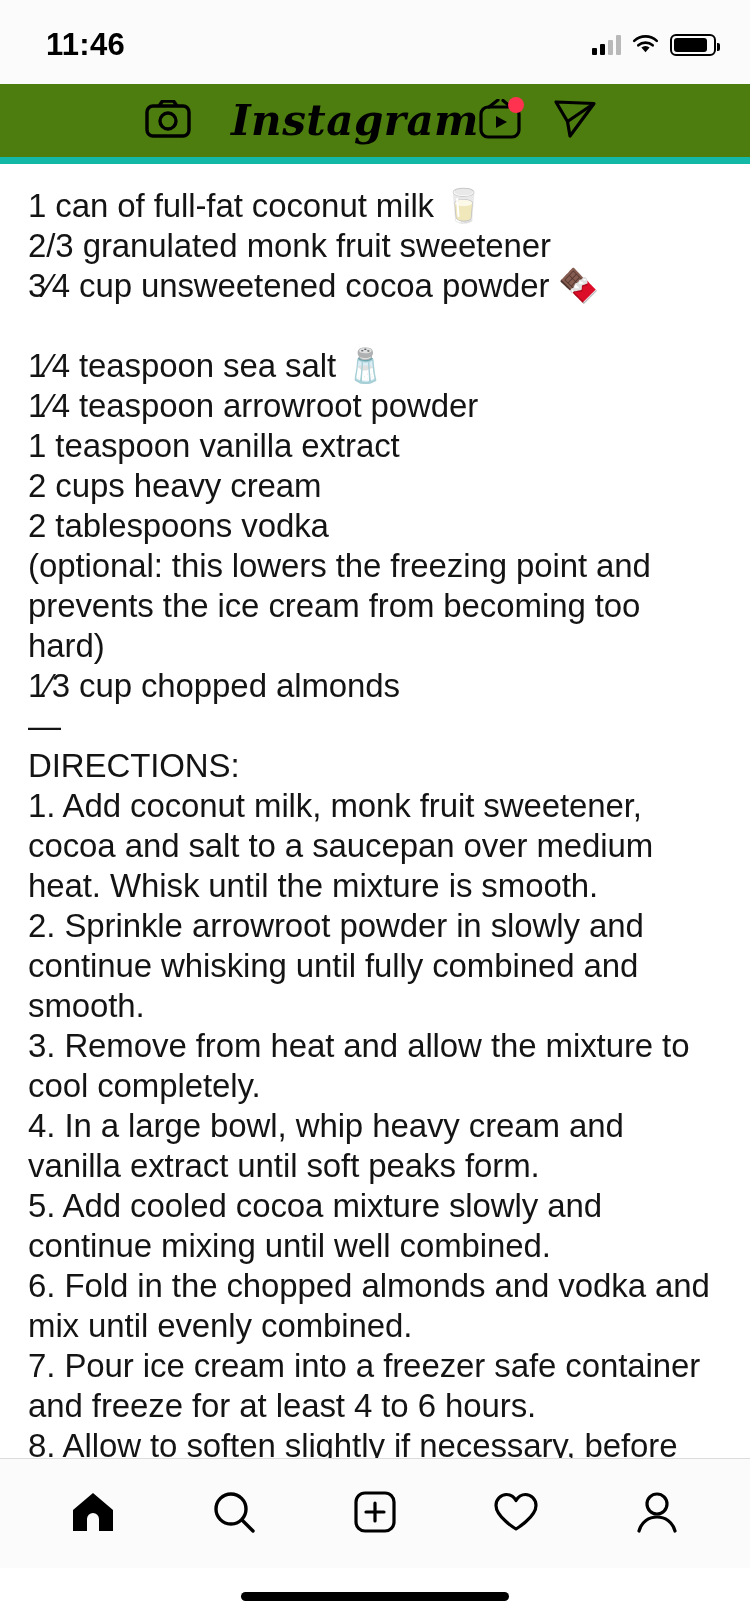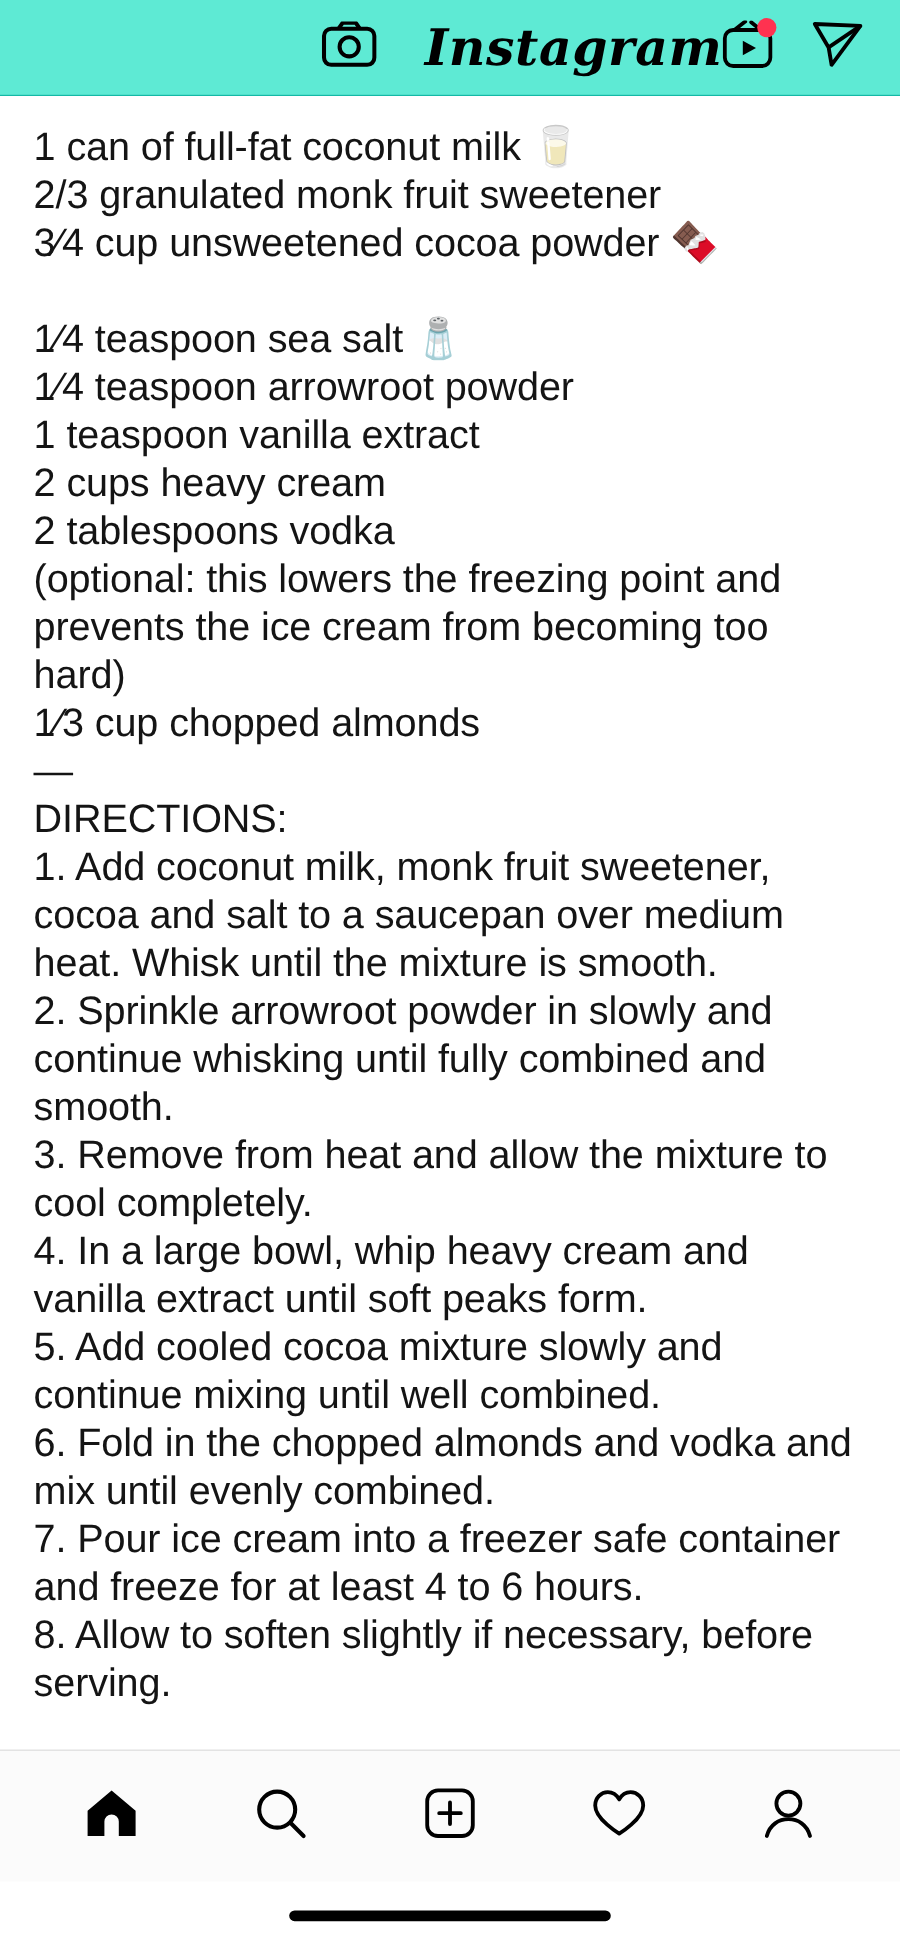--- a/index.html
+++ b/index.html
@@ -172,6 +172,25 @@
 
 <div class="phone">
 
+  <div class="status-bar">
+    <div class="status-time">11:46</div>
+    <div class="status-right">
+      <div class="signal">
+        <i class="b1"></i>
+          <i class="b2"></i>
+          <i class="b3"></i>
+          <i class="b4"></i>
+      </div>
+      <svg width="27" height="20" viewBox="0 0 27 20">
+        <path d="M13.5 17.2l-4.1-4.6a6.2 6.2 0 018.2 0z" fill="#000"></path>
+        <path d="M2.2 5.9a16.5 16.5 0 0122.6 0" stroke="#000" stroke-width="2.6" fill="none" stroke-linecap="round"></path>
+        <path d="M6.3 10.3a11 11 0 0114.4 0" stroke="#000" stroke-width="2.6" fill="none" stroke-linecap="round"></path>
+      </svg>
+      <div class="battery">
+          <span></span>
+        </div>
+    </div>
+  </div>
 
   <div class="nav-bar">
     <div>

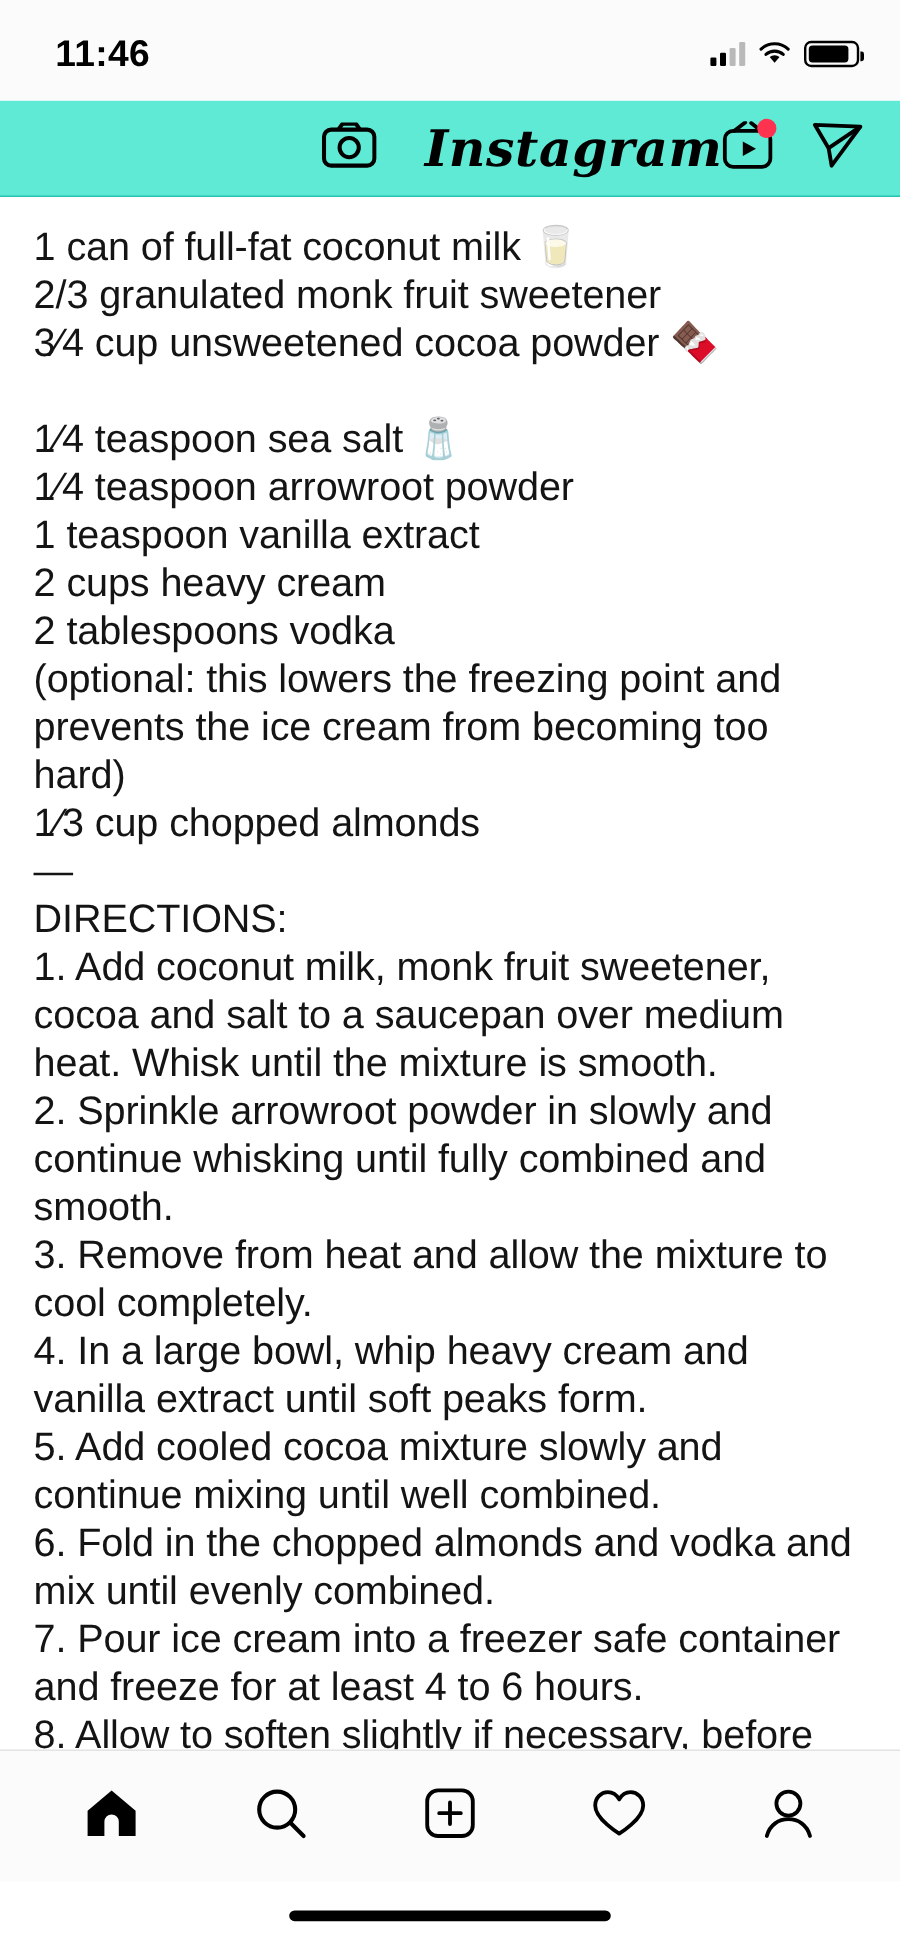--- a/index.html
+++ b/index.html
@@ -88,11 +88,11 @@
   .nav-bar {
     flex: 0 0 80px;
     height: 80px;
-    background: #5eead4;
-    border-bottom: 1px solid #14b8a6;
-    display: flex;
-    align-items: center;
-    justify-content: flex-end;
+    background: #4d7c0f;
+    border-bottom: 7px solid #14b8a6;
+    display: flex;
+    align-items: center;
+    justify-content: center;
     padding: 0 30px 0 22px;
   }
   .brand {

